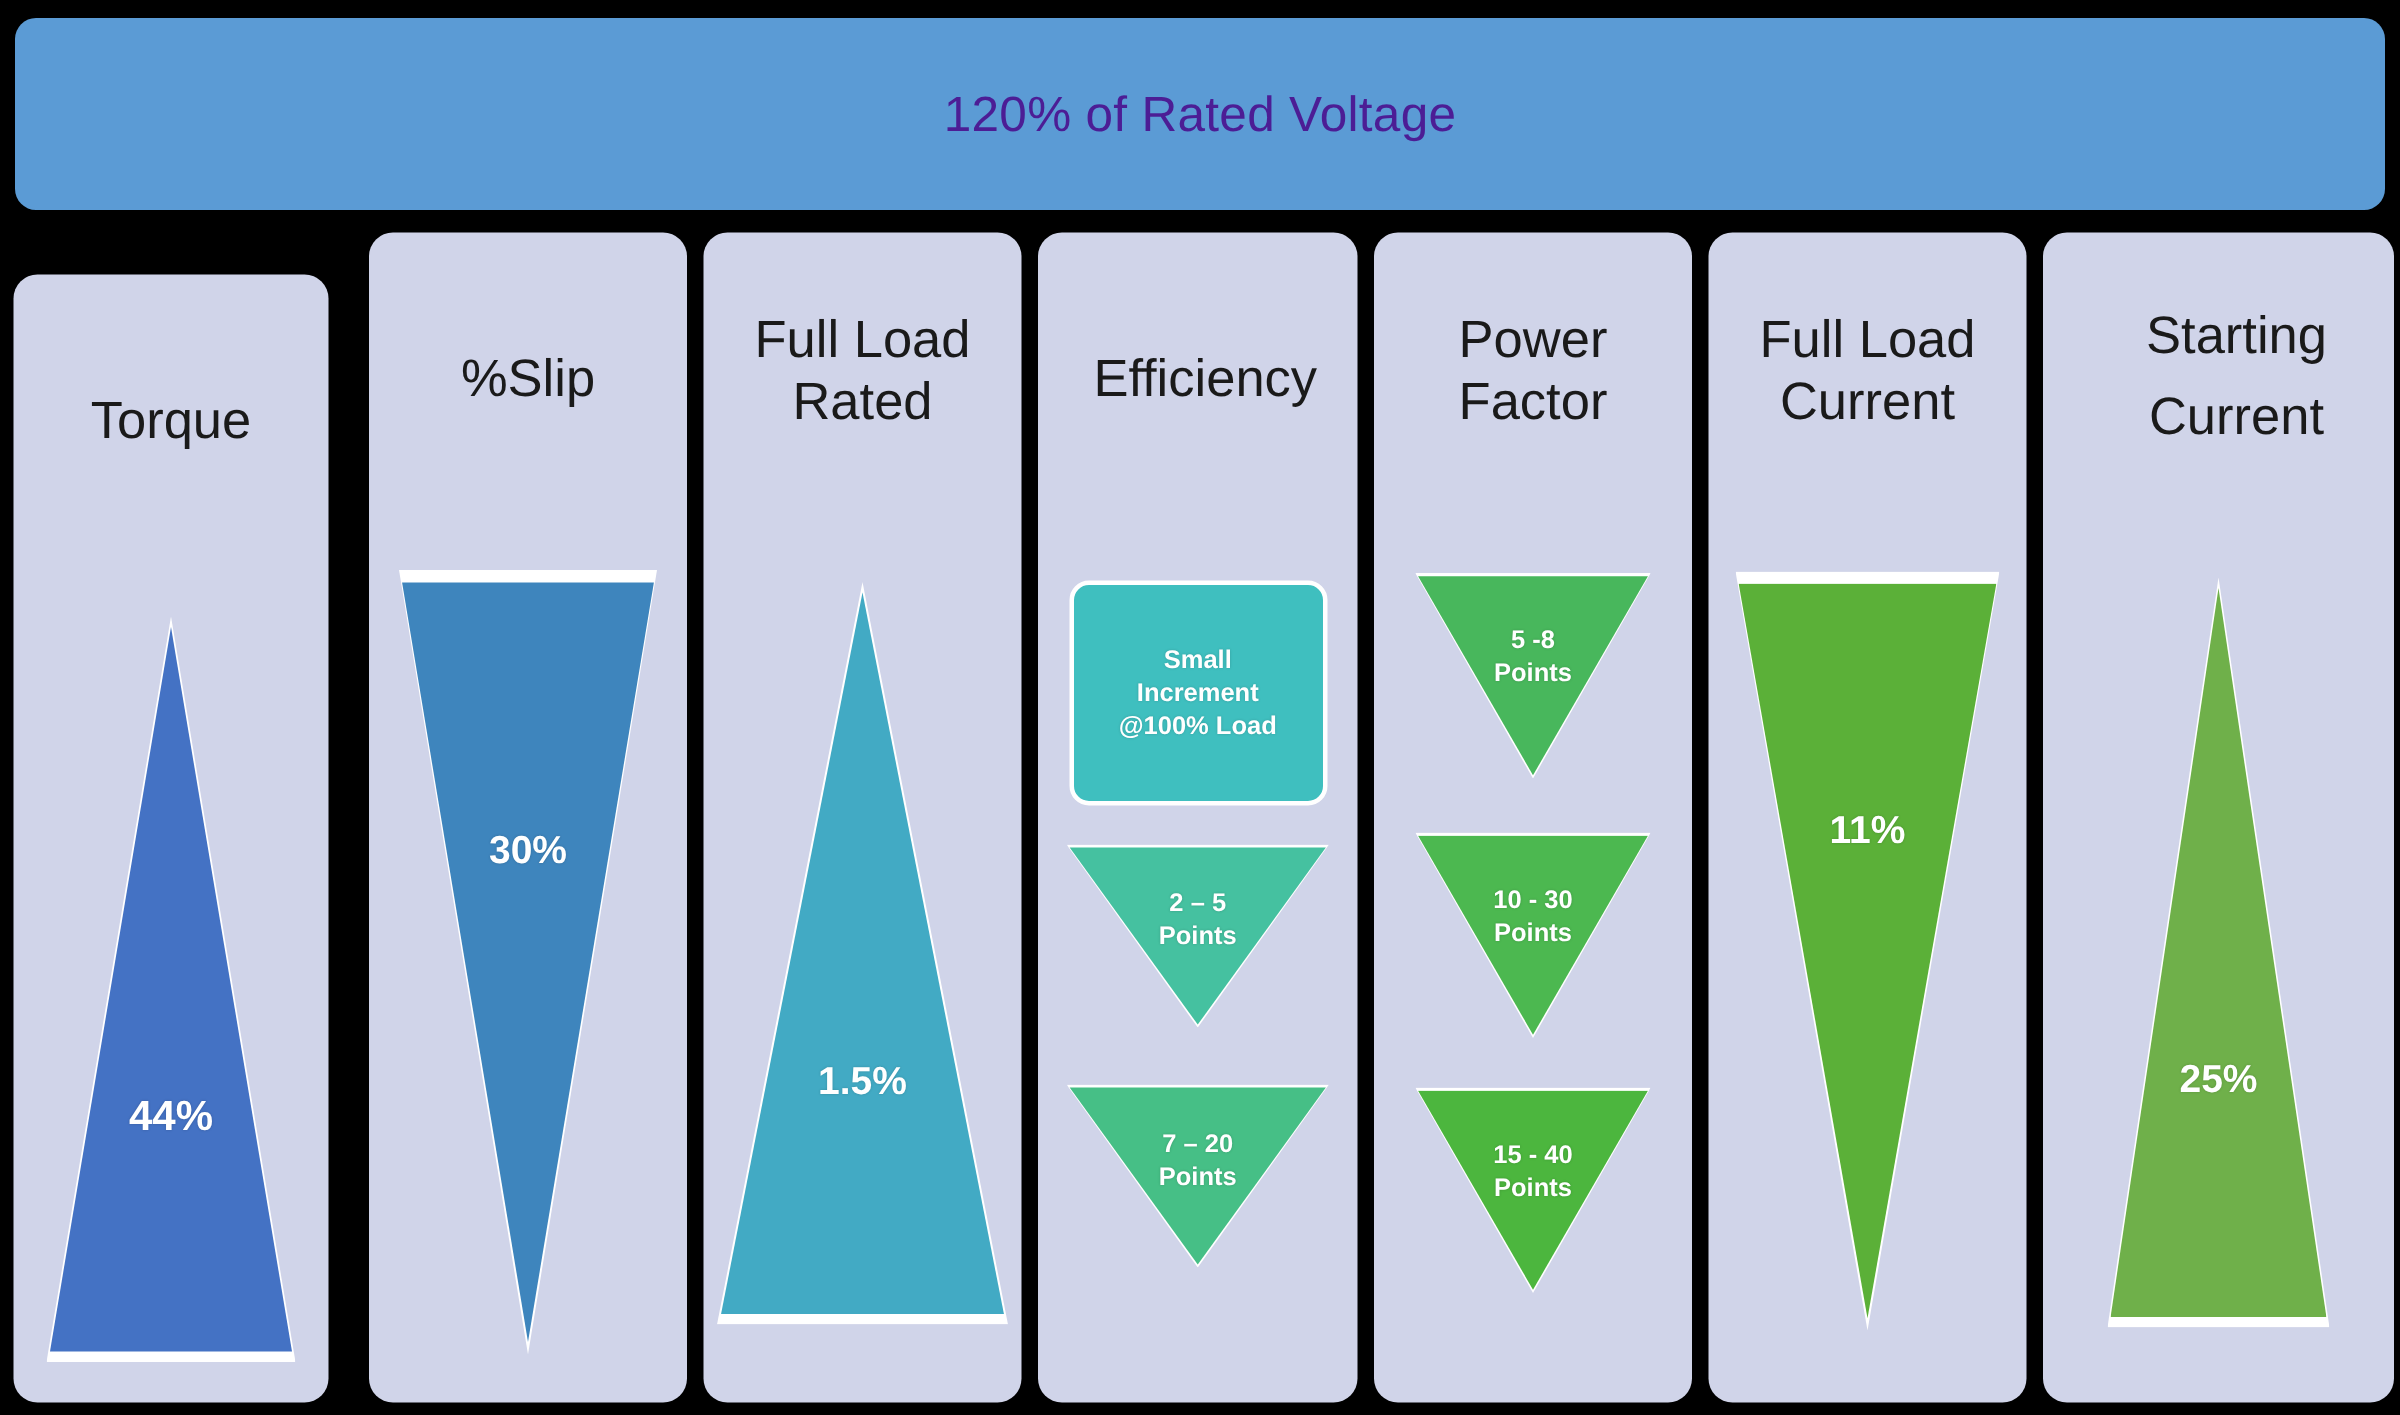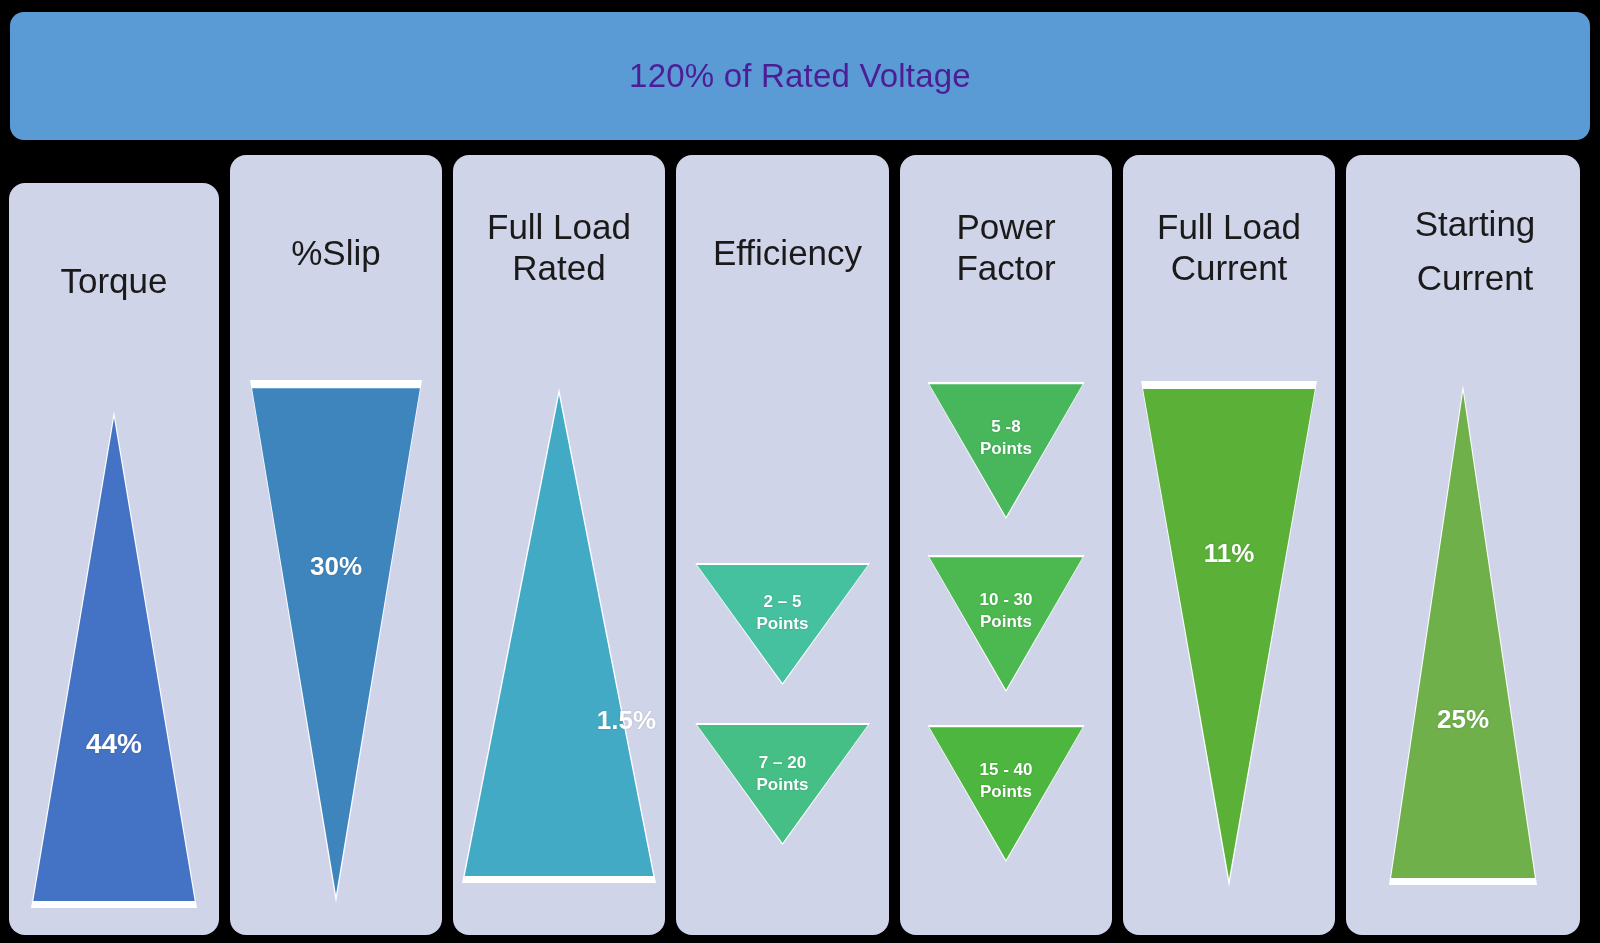--- a/index.html
+++ b/index.html
@@ -60,7 +60,7 @@
     flex: 0 0 auto;
   }
   .col-w1 { width: 210px; margin-top: 28px; }   
-  .col-w2 { width: 212px; }   
+  .col-w2 { width: 212px; margin-left: 16px; }   
   .col-w3 { width: 212px; }   
   .col-w4 { width: 213px; }   
   .col-w5 { width: 212px; }   

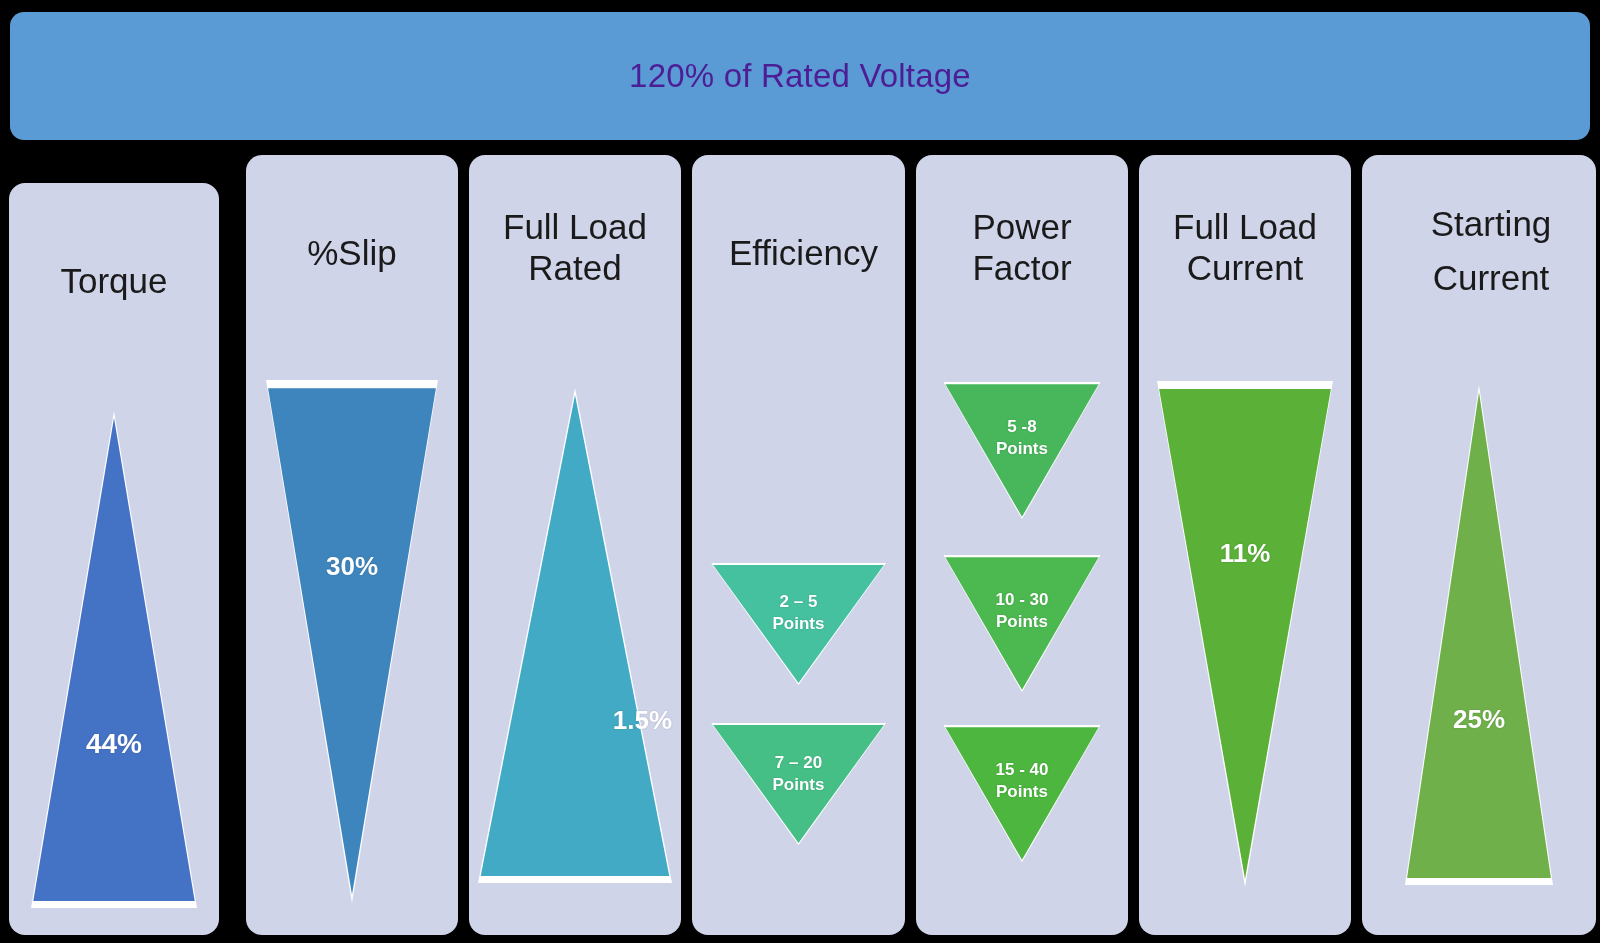--- a/index.html
+++ b/index.html
@@ -222,6 +222,11 @@
     <div class="column col-w4">
       <div class="col-title t-eff">Efficiency</div>
 
+      <div class="eff-box">
+        <div class="shape-label lbl">Small</div>
+        <div class="shape-label lbl">Increment</div>
+        <div class="shape-label lbl">@100% Load</div>
+      </div>
 
       <div class="shape sh-eff2">
         <div class="tri-out down"></div>

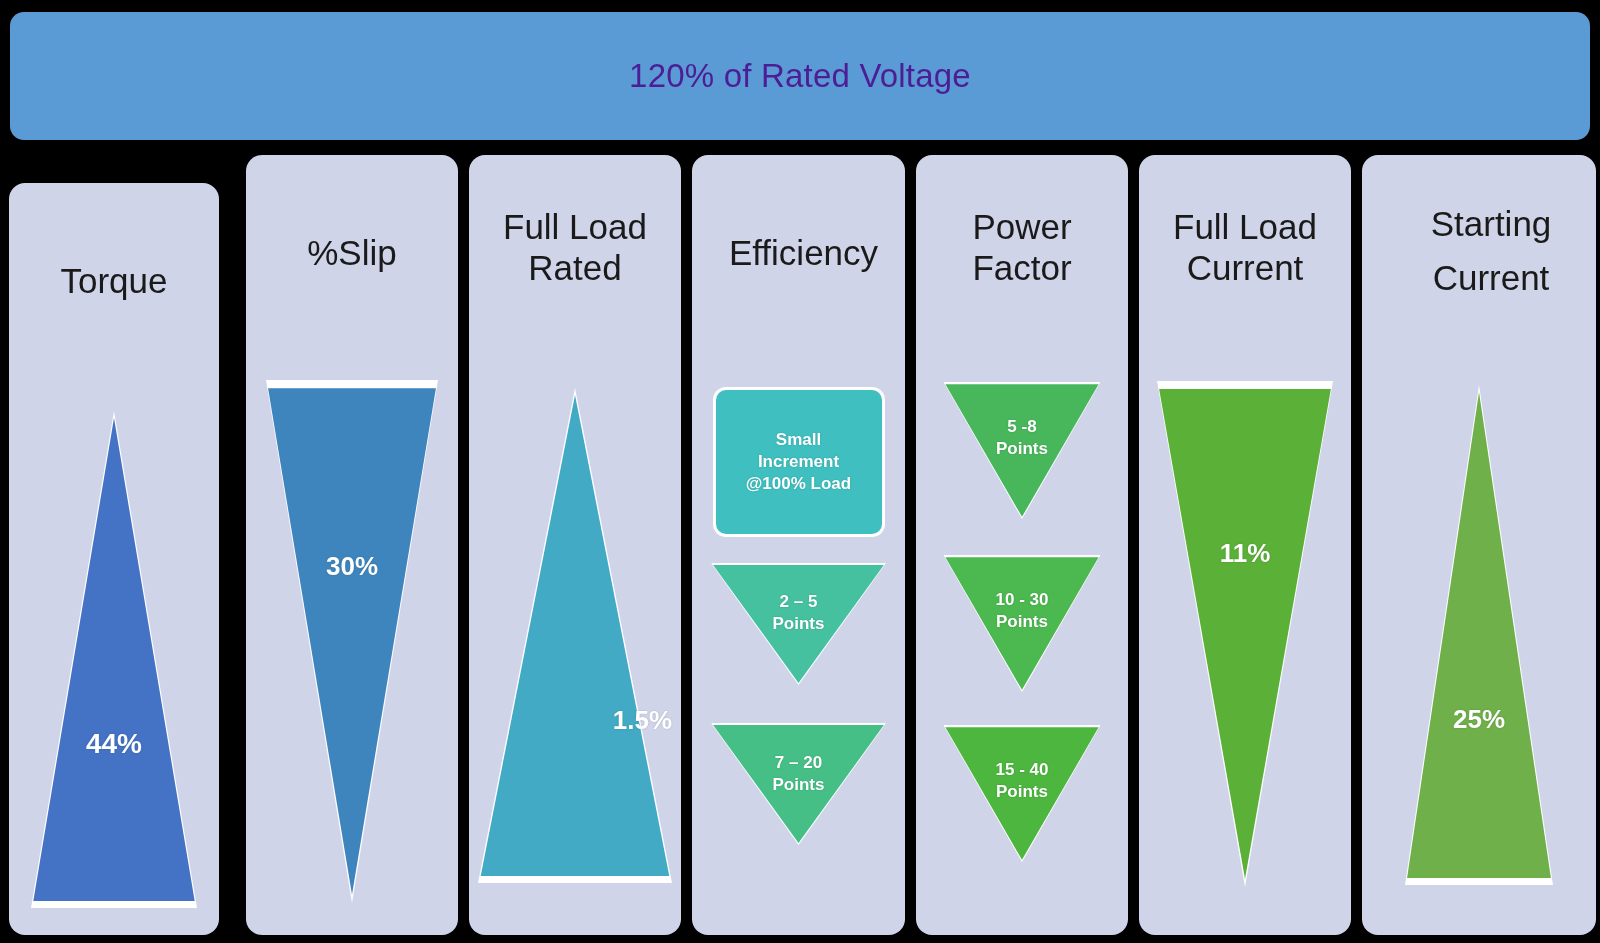--- a/index.html
+++ b/index.html
@@ -131,7 +131,7 @@
 
   
   .sh-fls {
-    top: 233px; width: 194px; height: 495px; justify-content: flex-end;
+    top: 233px; width: 194px; height: 495px;
   }
   .sh-fls .lbl { font-size: 26px; margin-top: 170px; }
 

